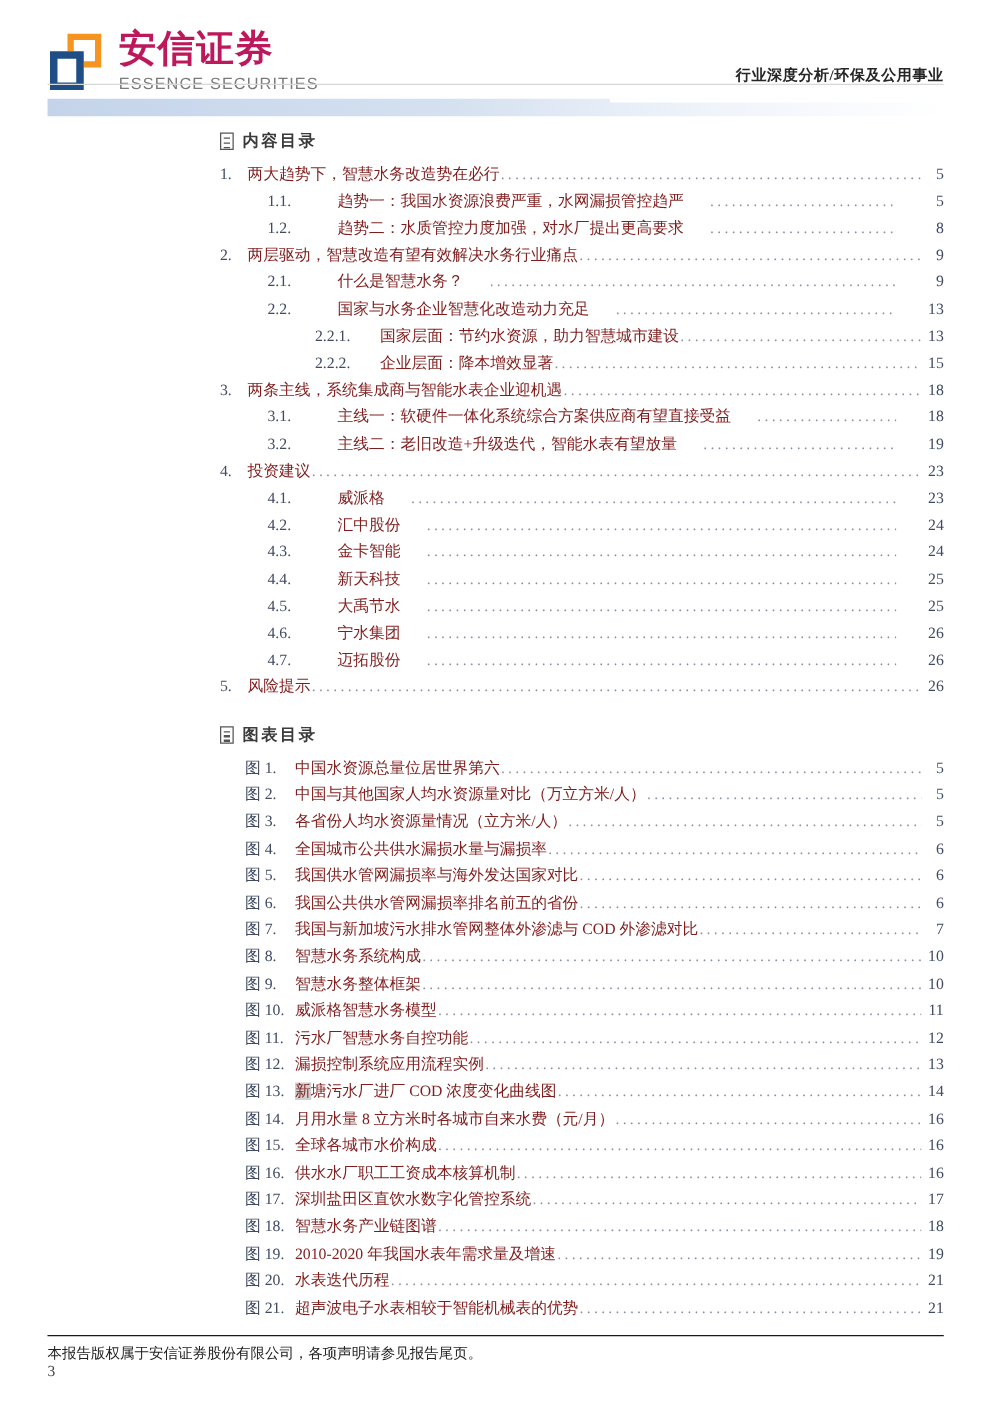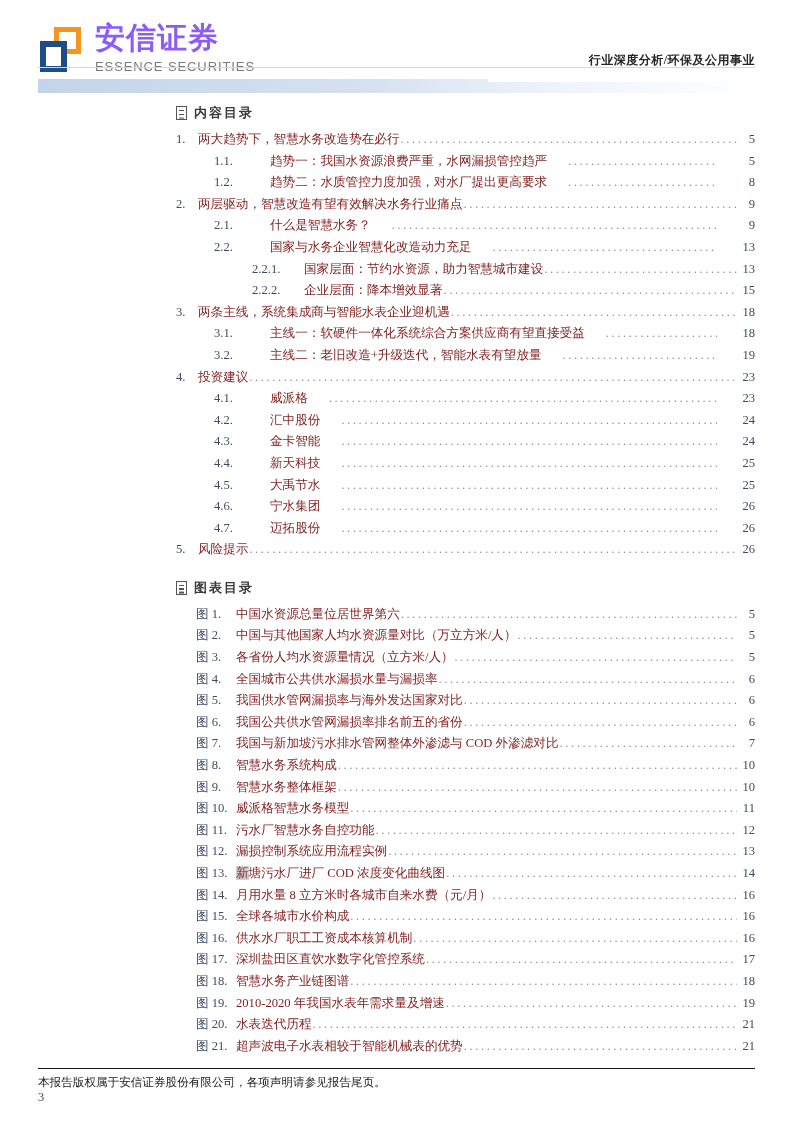--- a/index.html
+++ b/index.html
@@ -61,11 +61,11 @@
     line-height: 1;
   }
   .logo-cn {
-    font-family: Liberation Mono, monospace;
+    font-family: Liberation Sans, sans-serif;
     font-size: 30px;
     font-weight: bold;
     letter-spacing: 1px;
-    color: #8b5cf6;
+    color: #be185d;
     display: block;
   }
   .logo-en {

